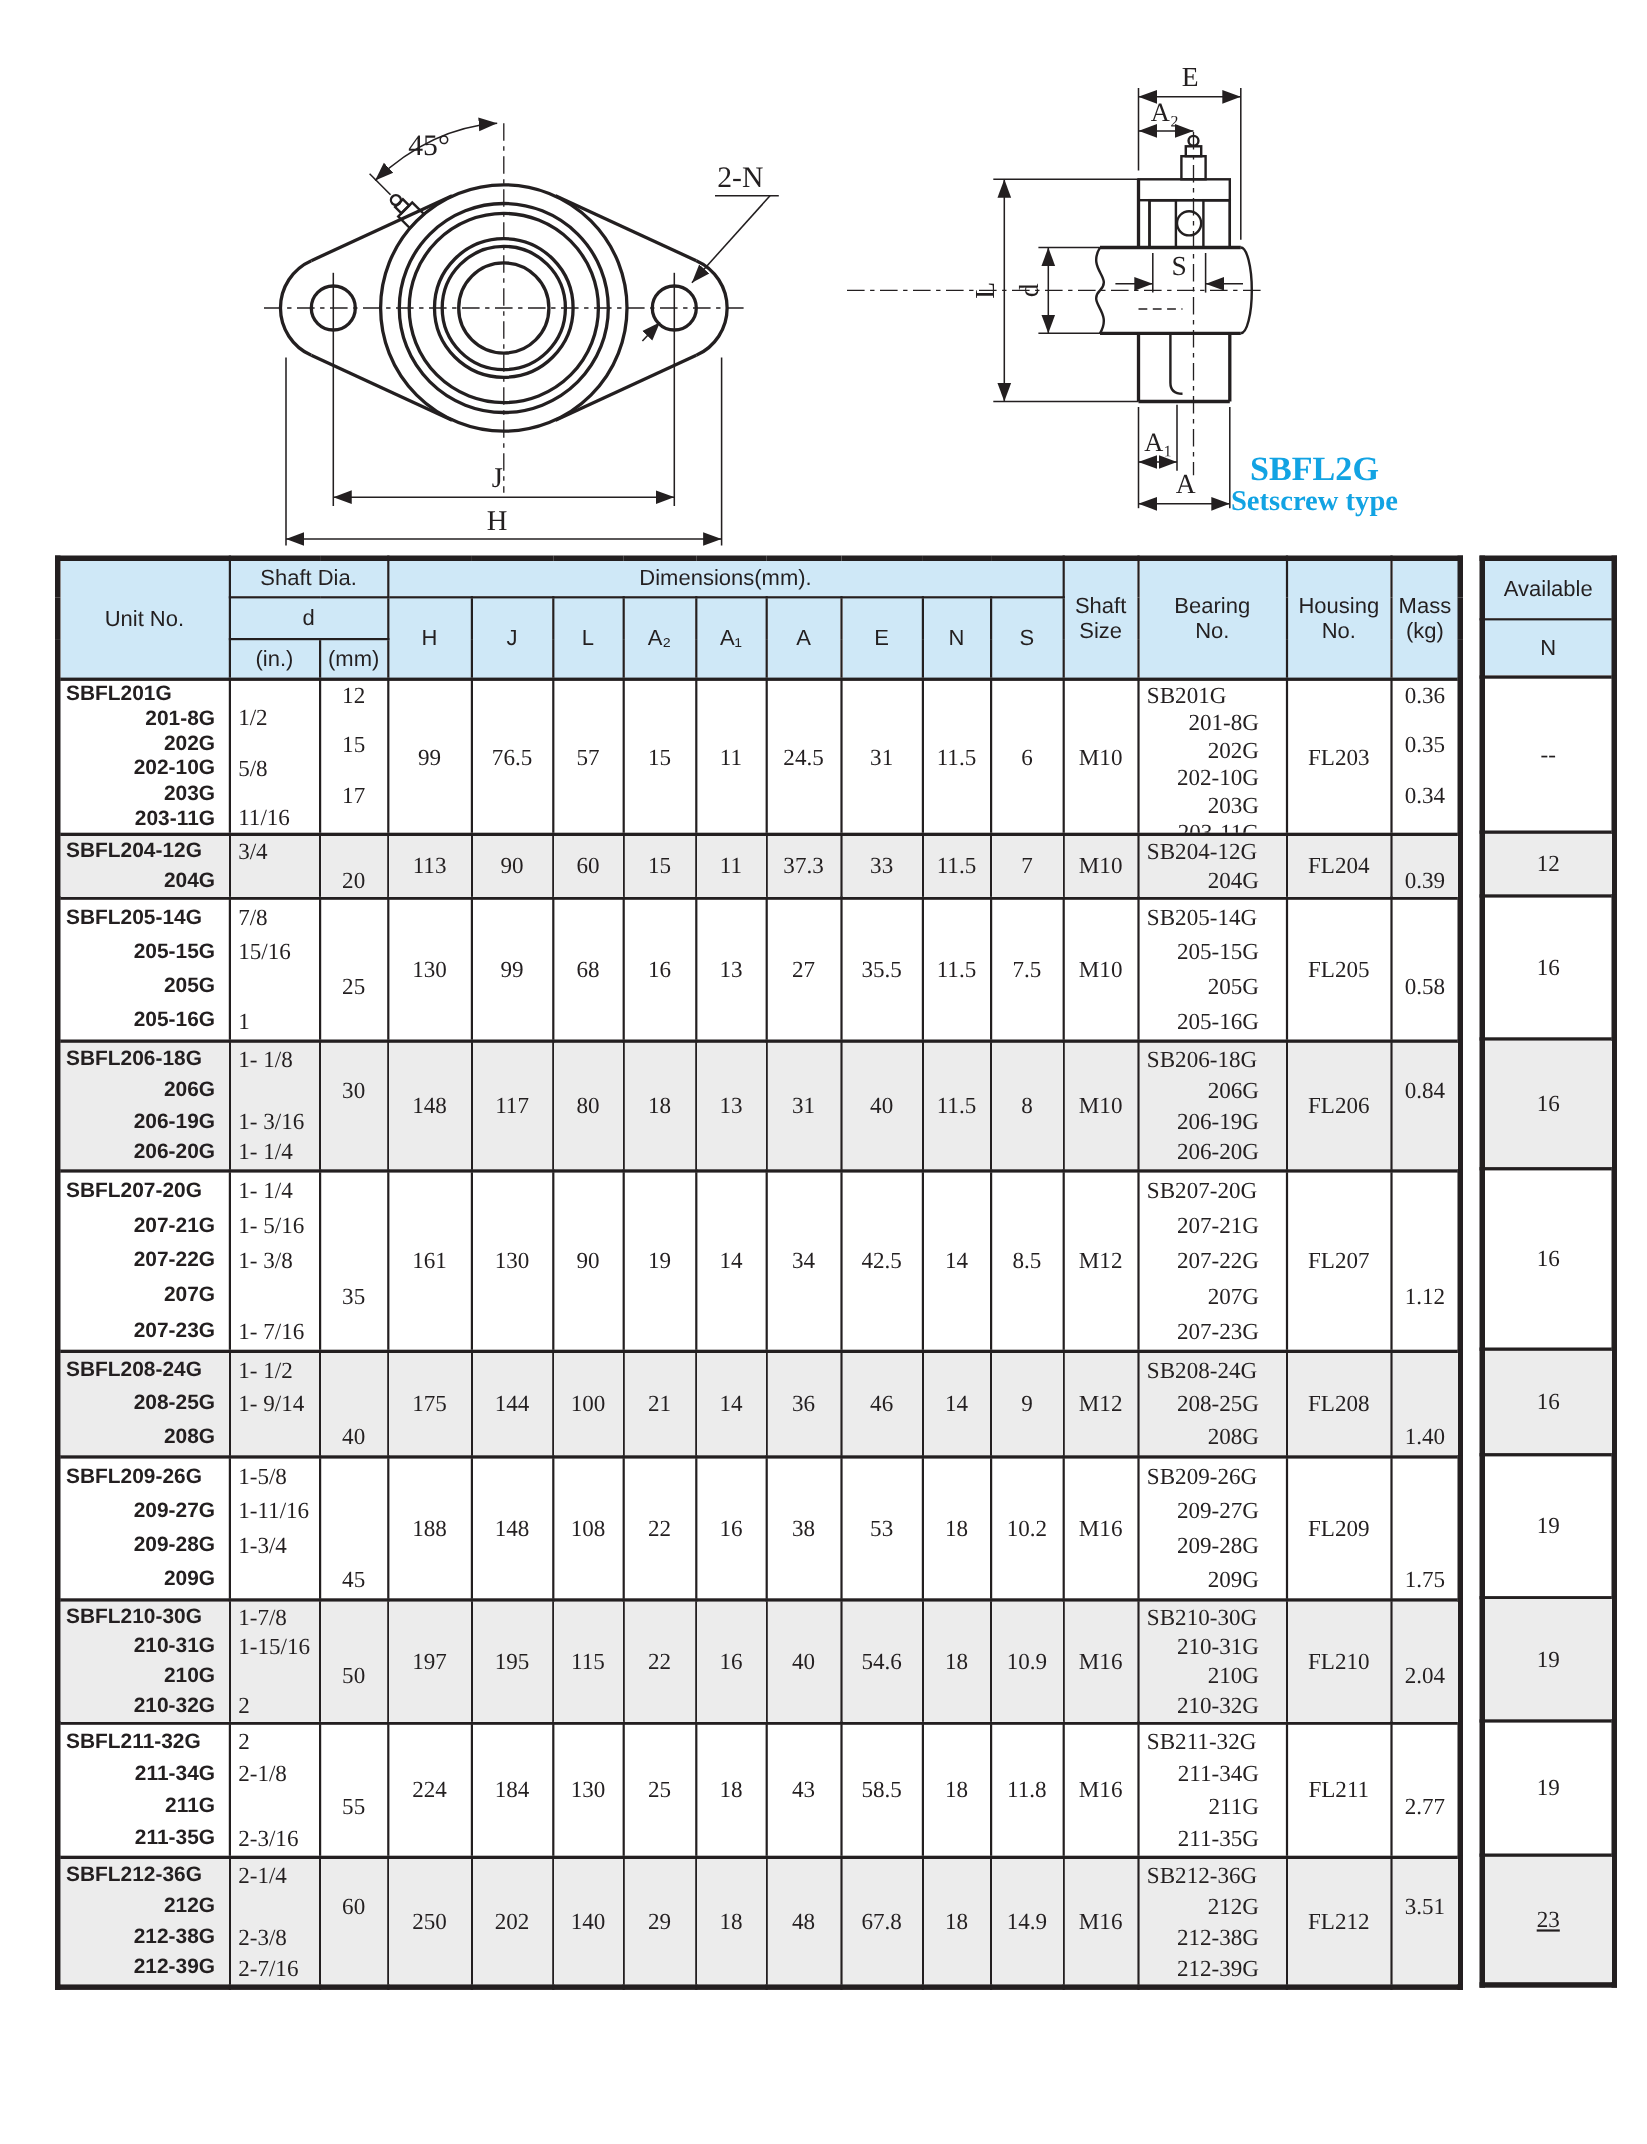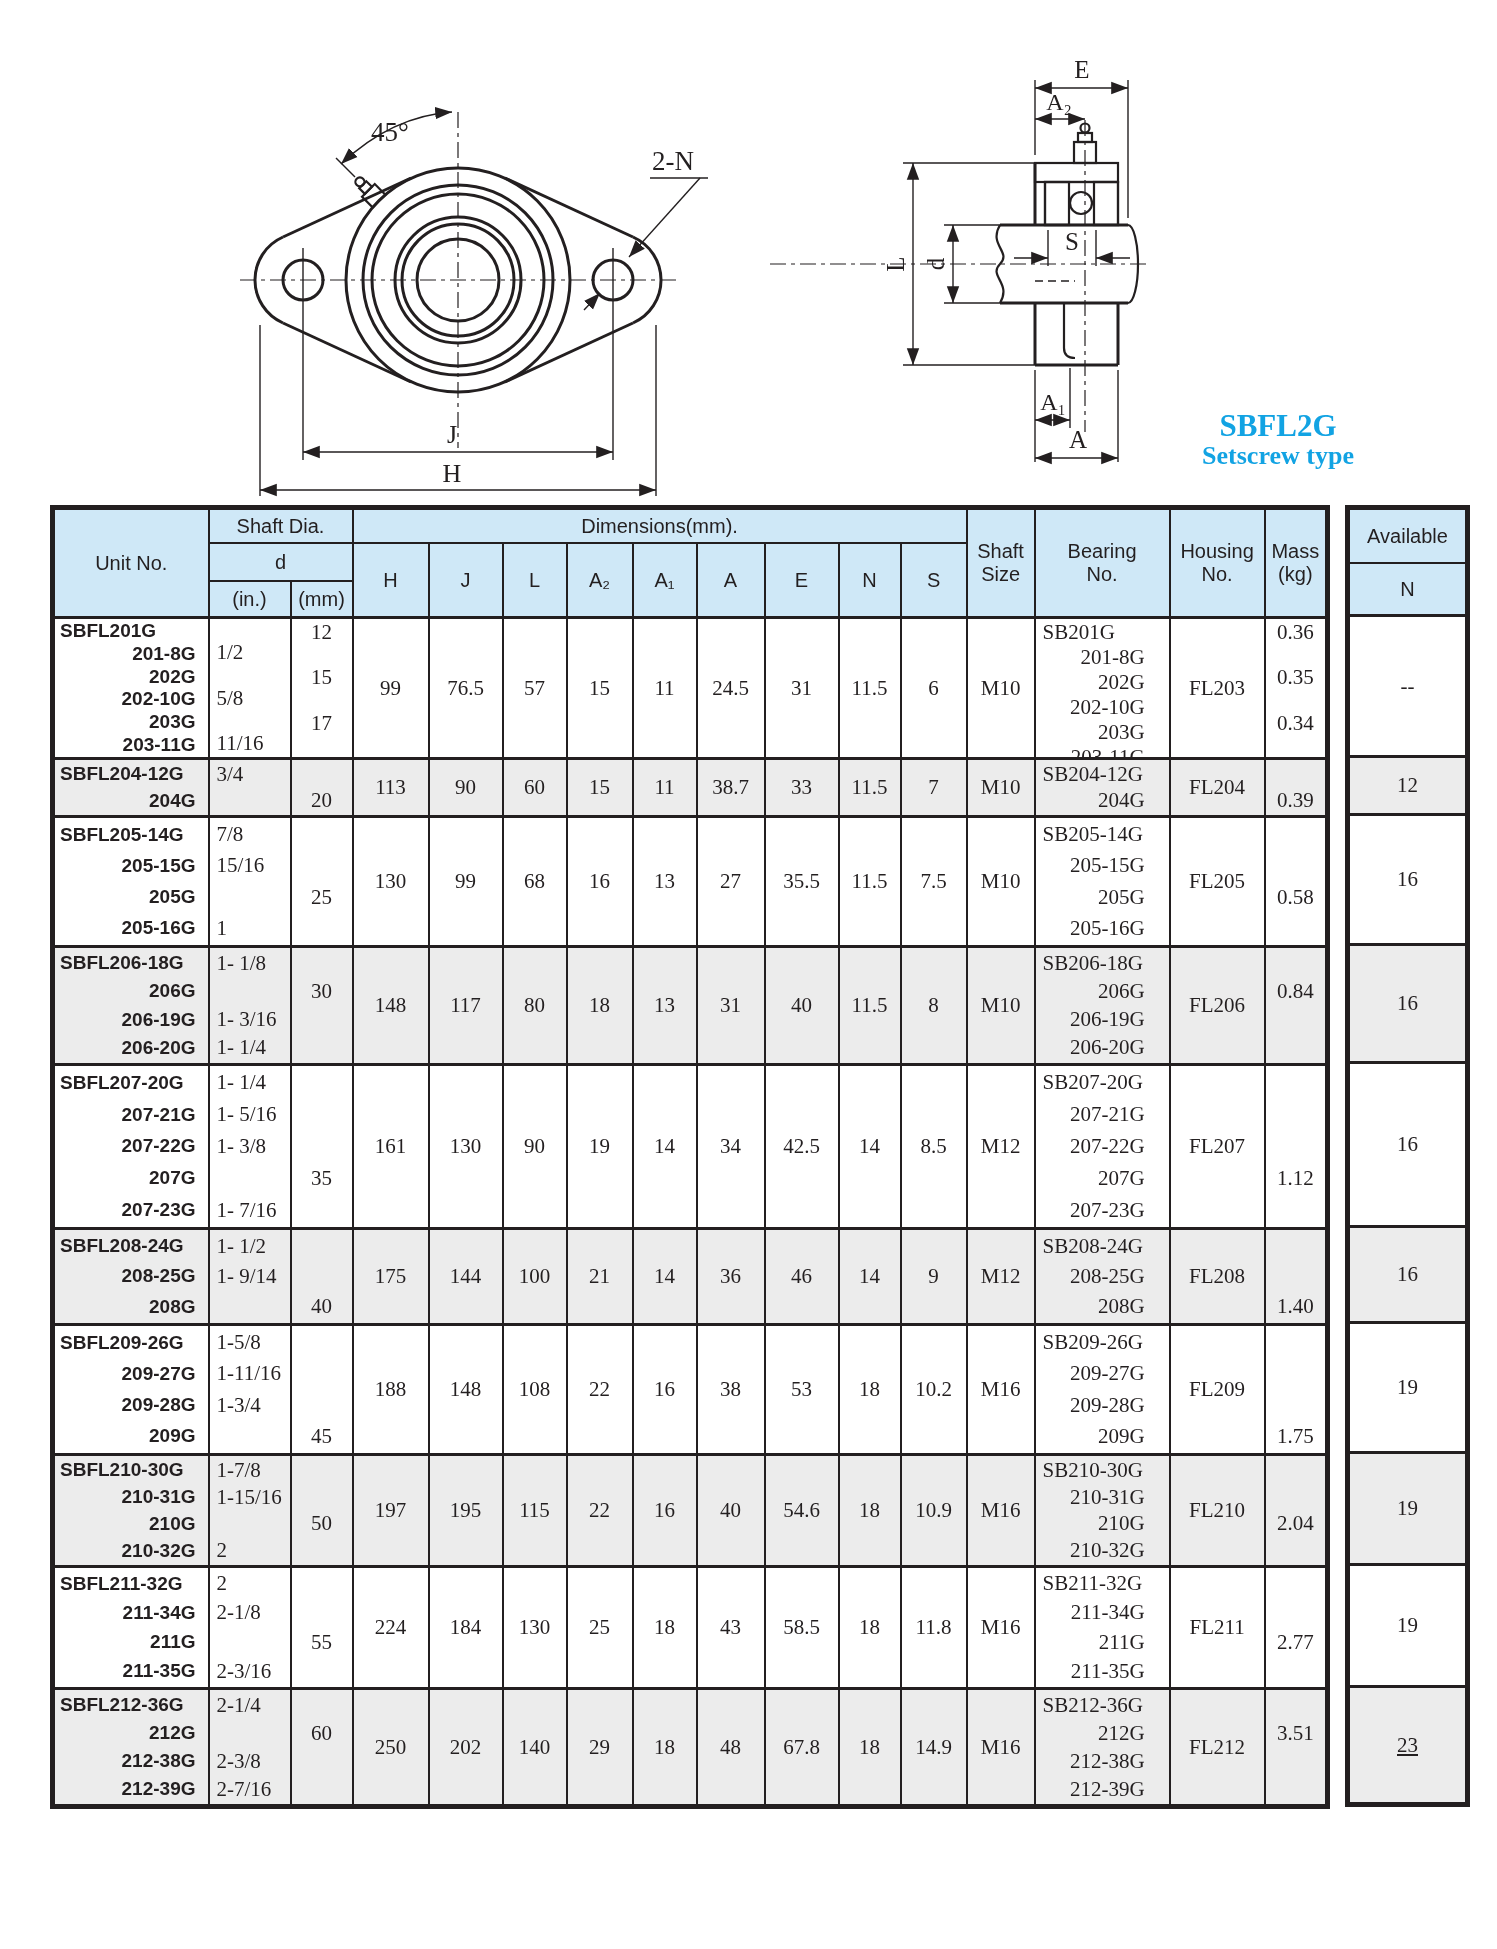--- a/index.html
+++ b/index.html
@@ -17,7 +17,7 @@
   .cl{stroke:var(--line);stroke-width:1.2;fill:none;stroke-dasharray:16 5 4 5;}
   .hid{stroke:var(--line);stroke-width:1.4;fill:none;stroke-dasharray:8 5;}
 
-  .brand{position:absolute;left:1173px;top:410px;width:210px;text-align:center;
+  .brand{position:absolute;left:1090px;top:410px;width:210px;text-align:center;
          color:var(--accent);font-family:"Liberation Serif","DejaVu Serif",serif;font-weight:bold;}
   .brand .model{font-size:31px;line-height:32px;}
   .brand .type{font-size:26px;line-height:28px;}

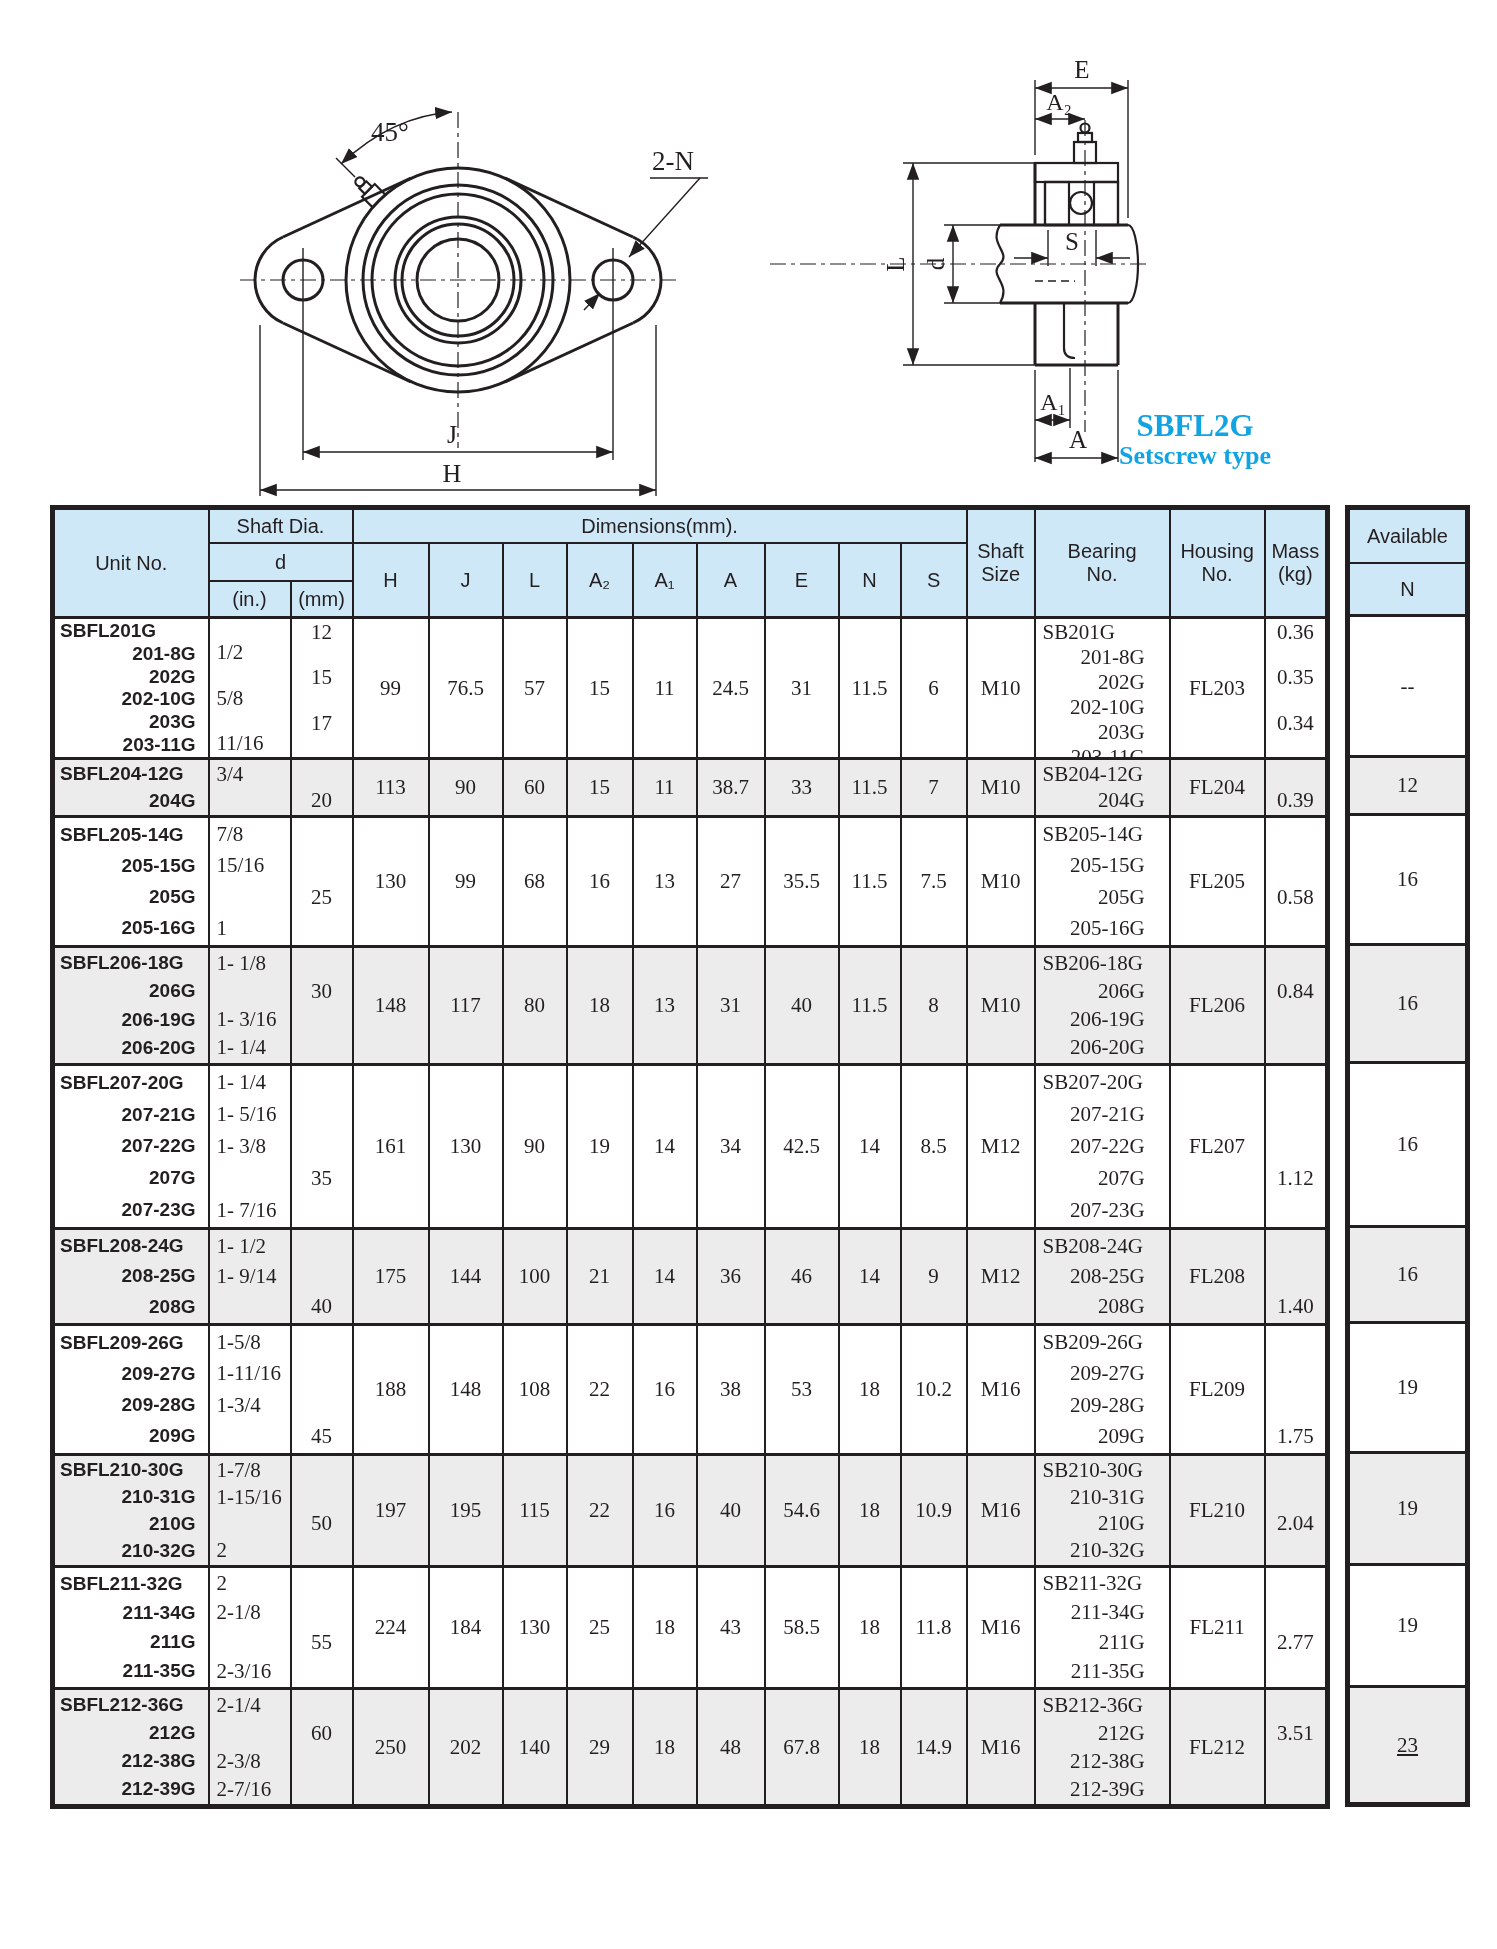--- a/index.html
+++ b/index.html
@@ -333,7 +333,7 @@
           <td class="c-dim">60</td>
           <td class="c-dim">15</td>
           <td class="c-dim">11</td>
-          <td class="c-dim">38.7</td>
+          <td class="c-dim">37.3</td>
           <td class="c-dim">33</td>
           <td class="c-dim">11.5</td>
           <td class="c-dim">7</td>

